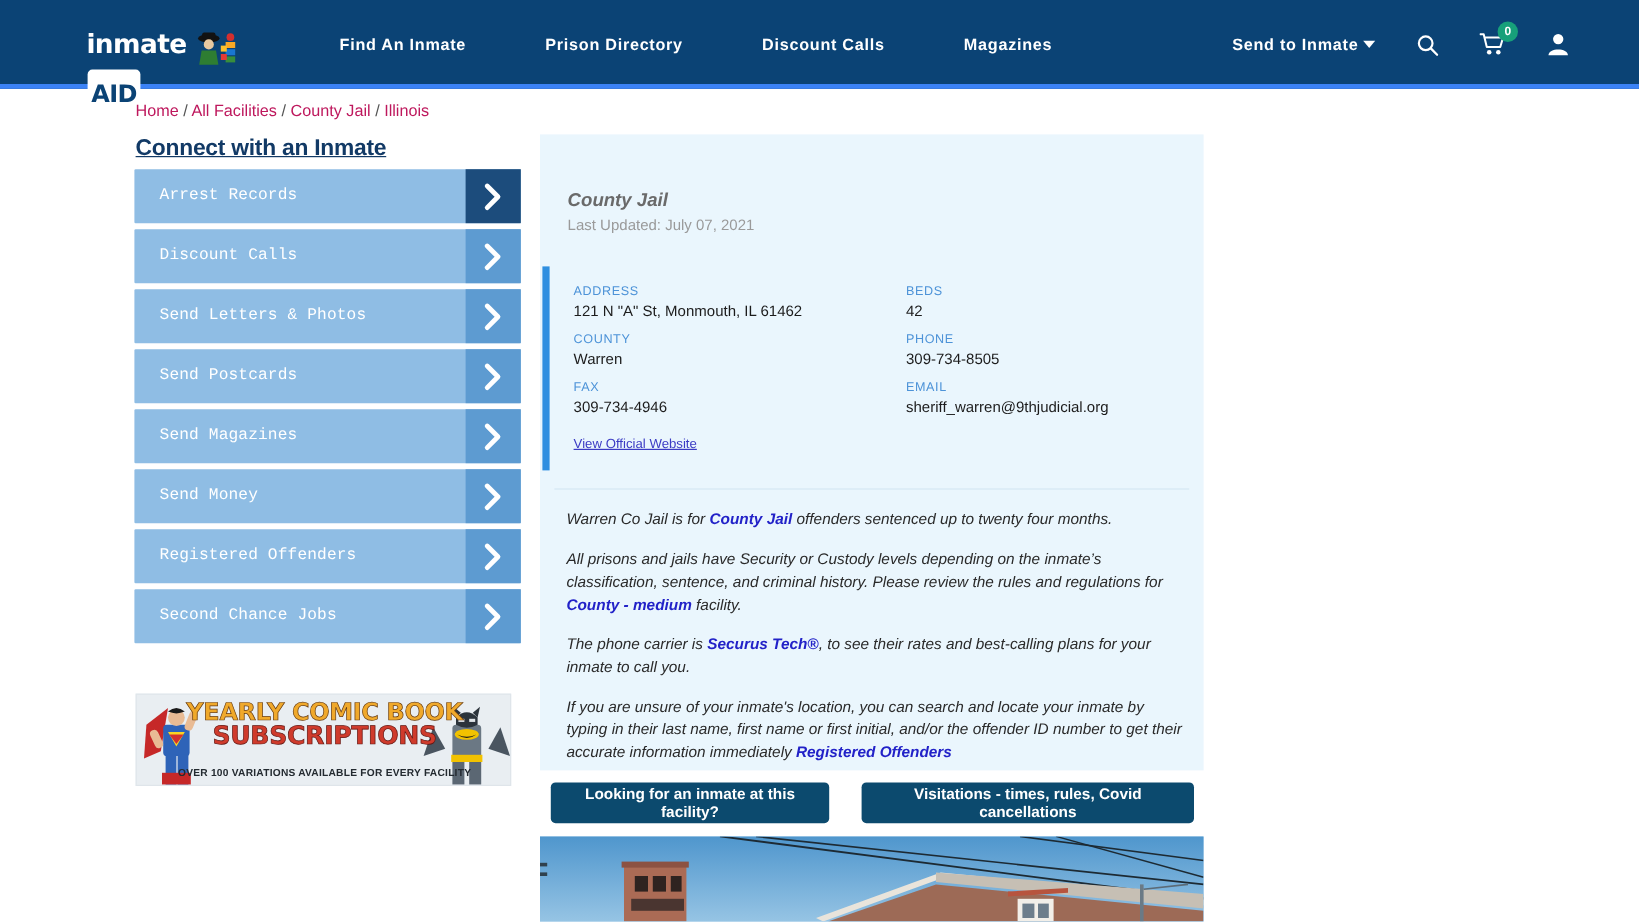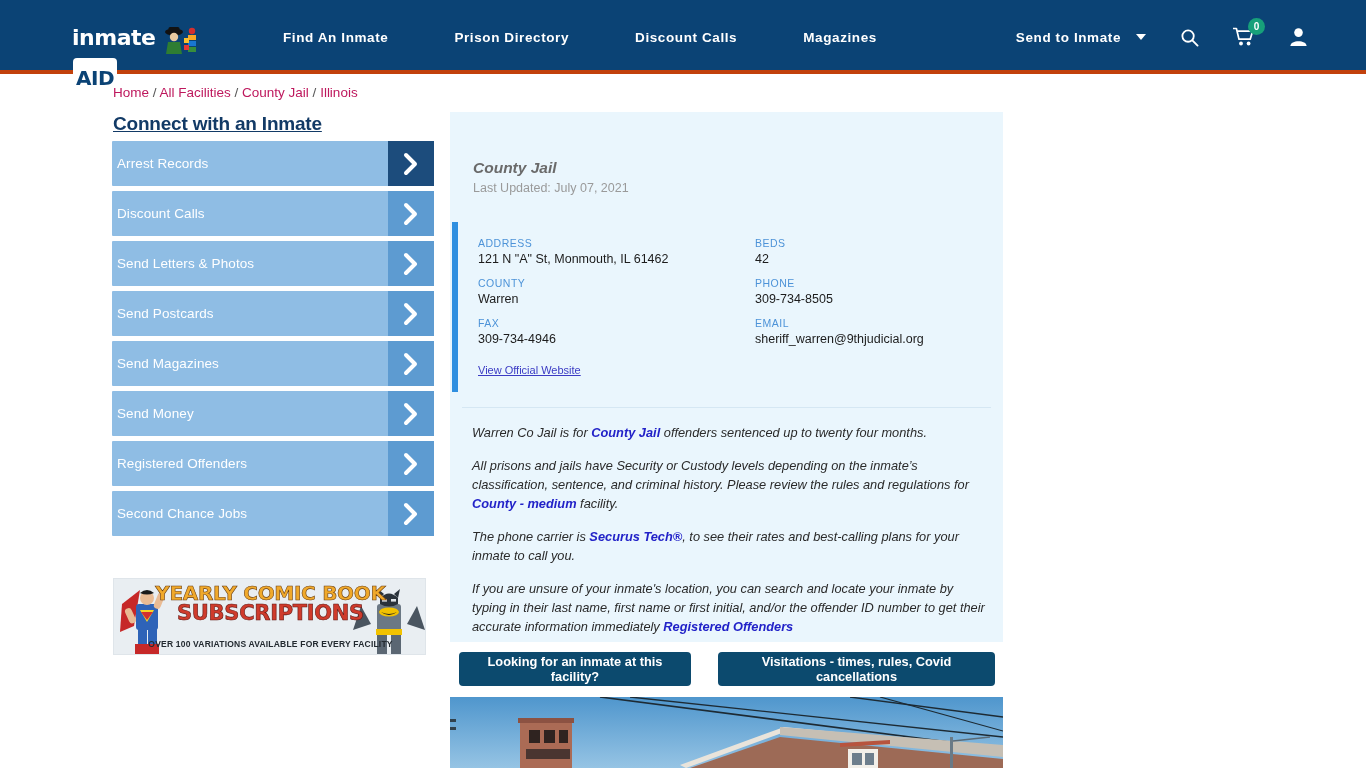--- a/index.html
+++ b/index.html
@@ -16,7 +16,7 @@
     position: absolute; top: 0; left: 0;
     width: 1366px; height: 74px;
     background: #0b4375;
-    border-bottom: 4px solid #c2410c;
+    border-bottom: 4px solid #3b82f6;
     display: flex; align-items: center;
   }
   .logo {

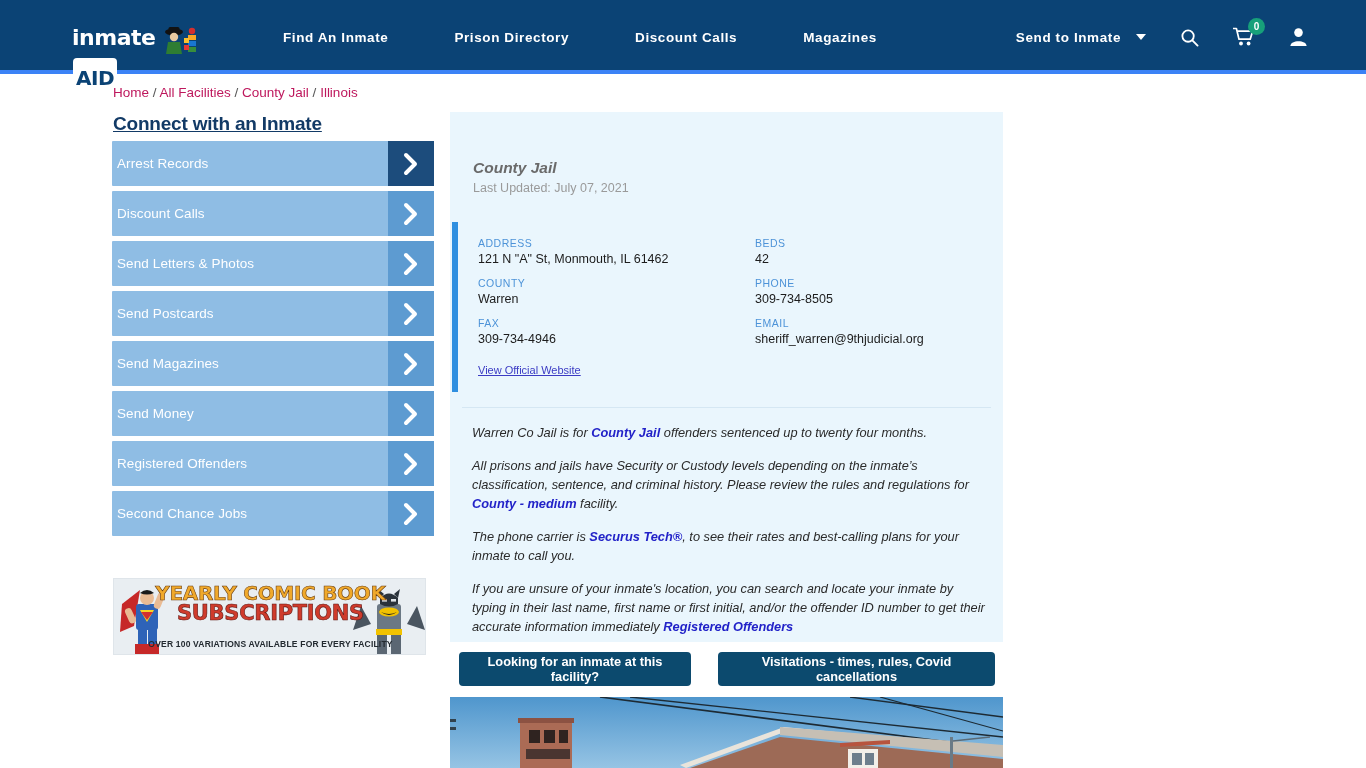--- a/index.html
+++ b/index.html
@@ -54,7 +54,7 @@
   .send-inmate {
     color: #ffffff; font-size: 13.5px; font-weight: bold;
     letter-spacing: 0.6px; cursor: pointer; white-space: nowrap;
-    display: flex; align-items: center; gap: 15px;
+    display: flex; align-items: center; gap: 4px;
   }
   .caret {
     width: 0; height: 0; border-left: 5px solid transparent;

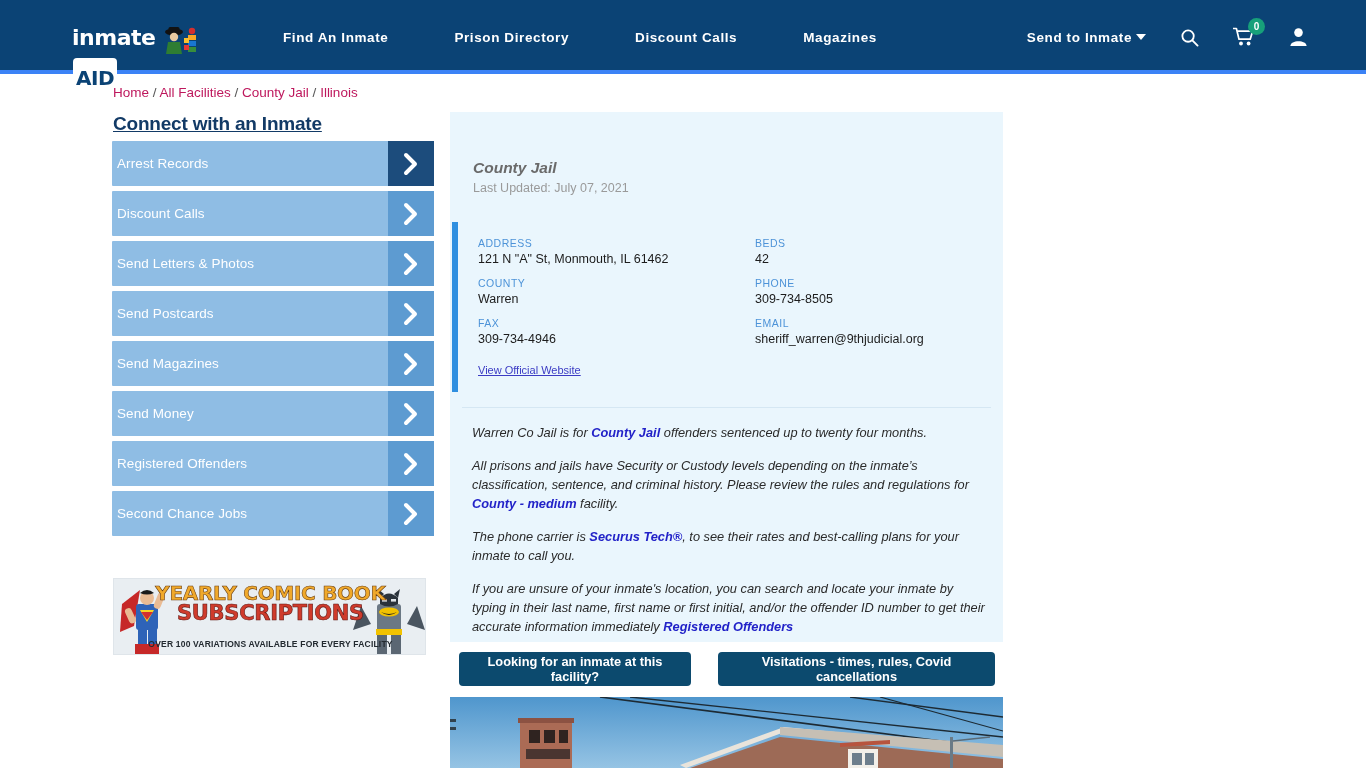--- a/index.html
+++ b/index.html
@@ -91,8 +91,8 @@
     cursor: pointer; border-radius: 1px;
   }
   .side-btn .label {
-    color: #ffffff; font-size: 13.5px; padding-left: 5px;
-    flex: 1; letter-spacing: 0.1px;
+    color: #ffffff; font-size: 13.5px; padding-left: 21px;
+    flex: 1; letter-spacing: 0.1px; font-family: Liberation Mono, monospace;
   }
   .side-btn .arrow {
     width: 46px; height: 45px; background: #5d9bd1;

